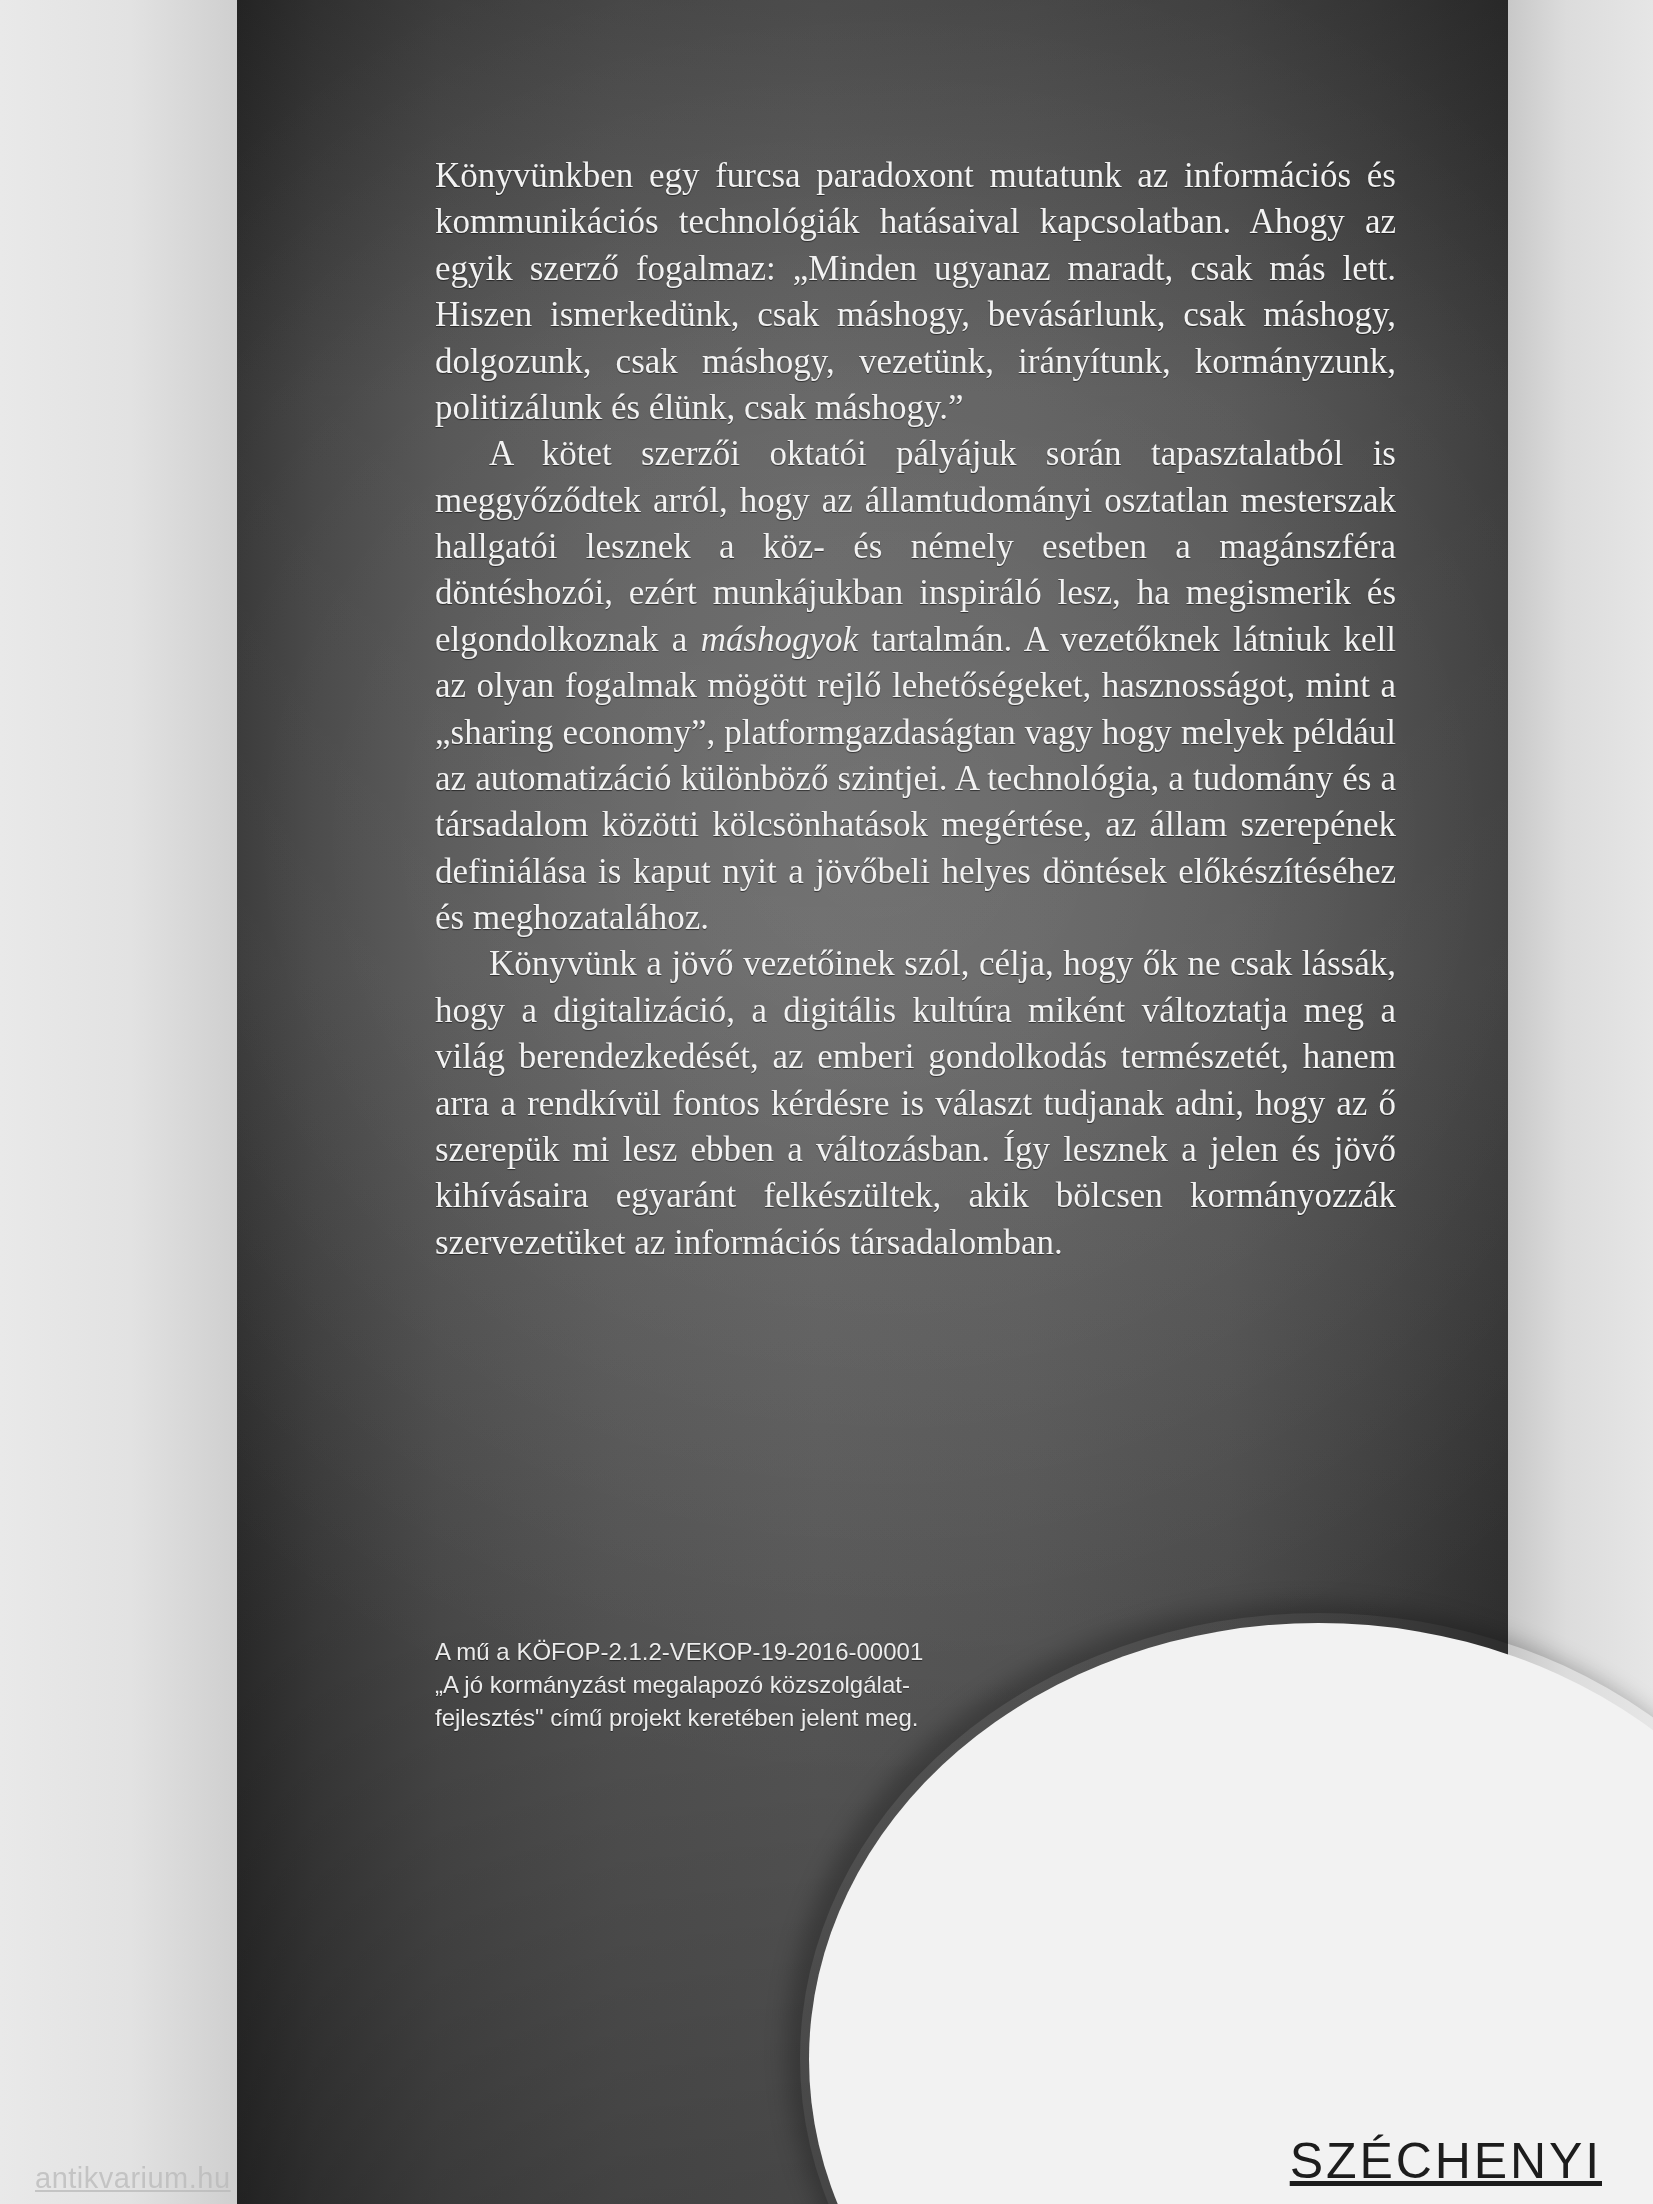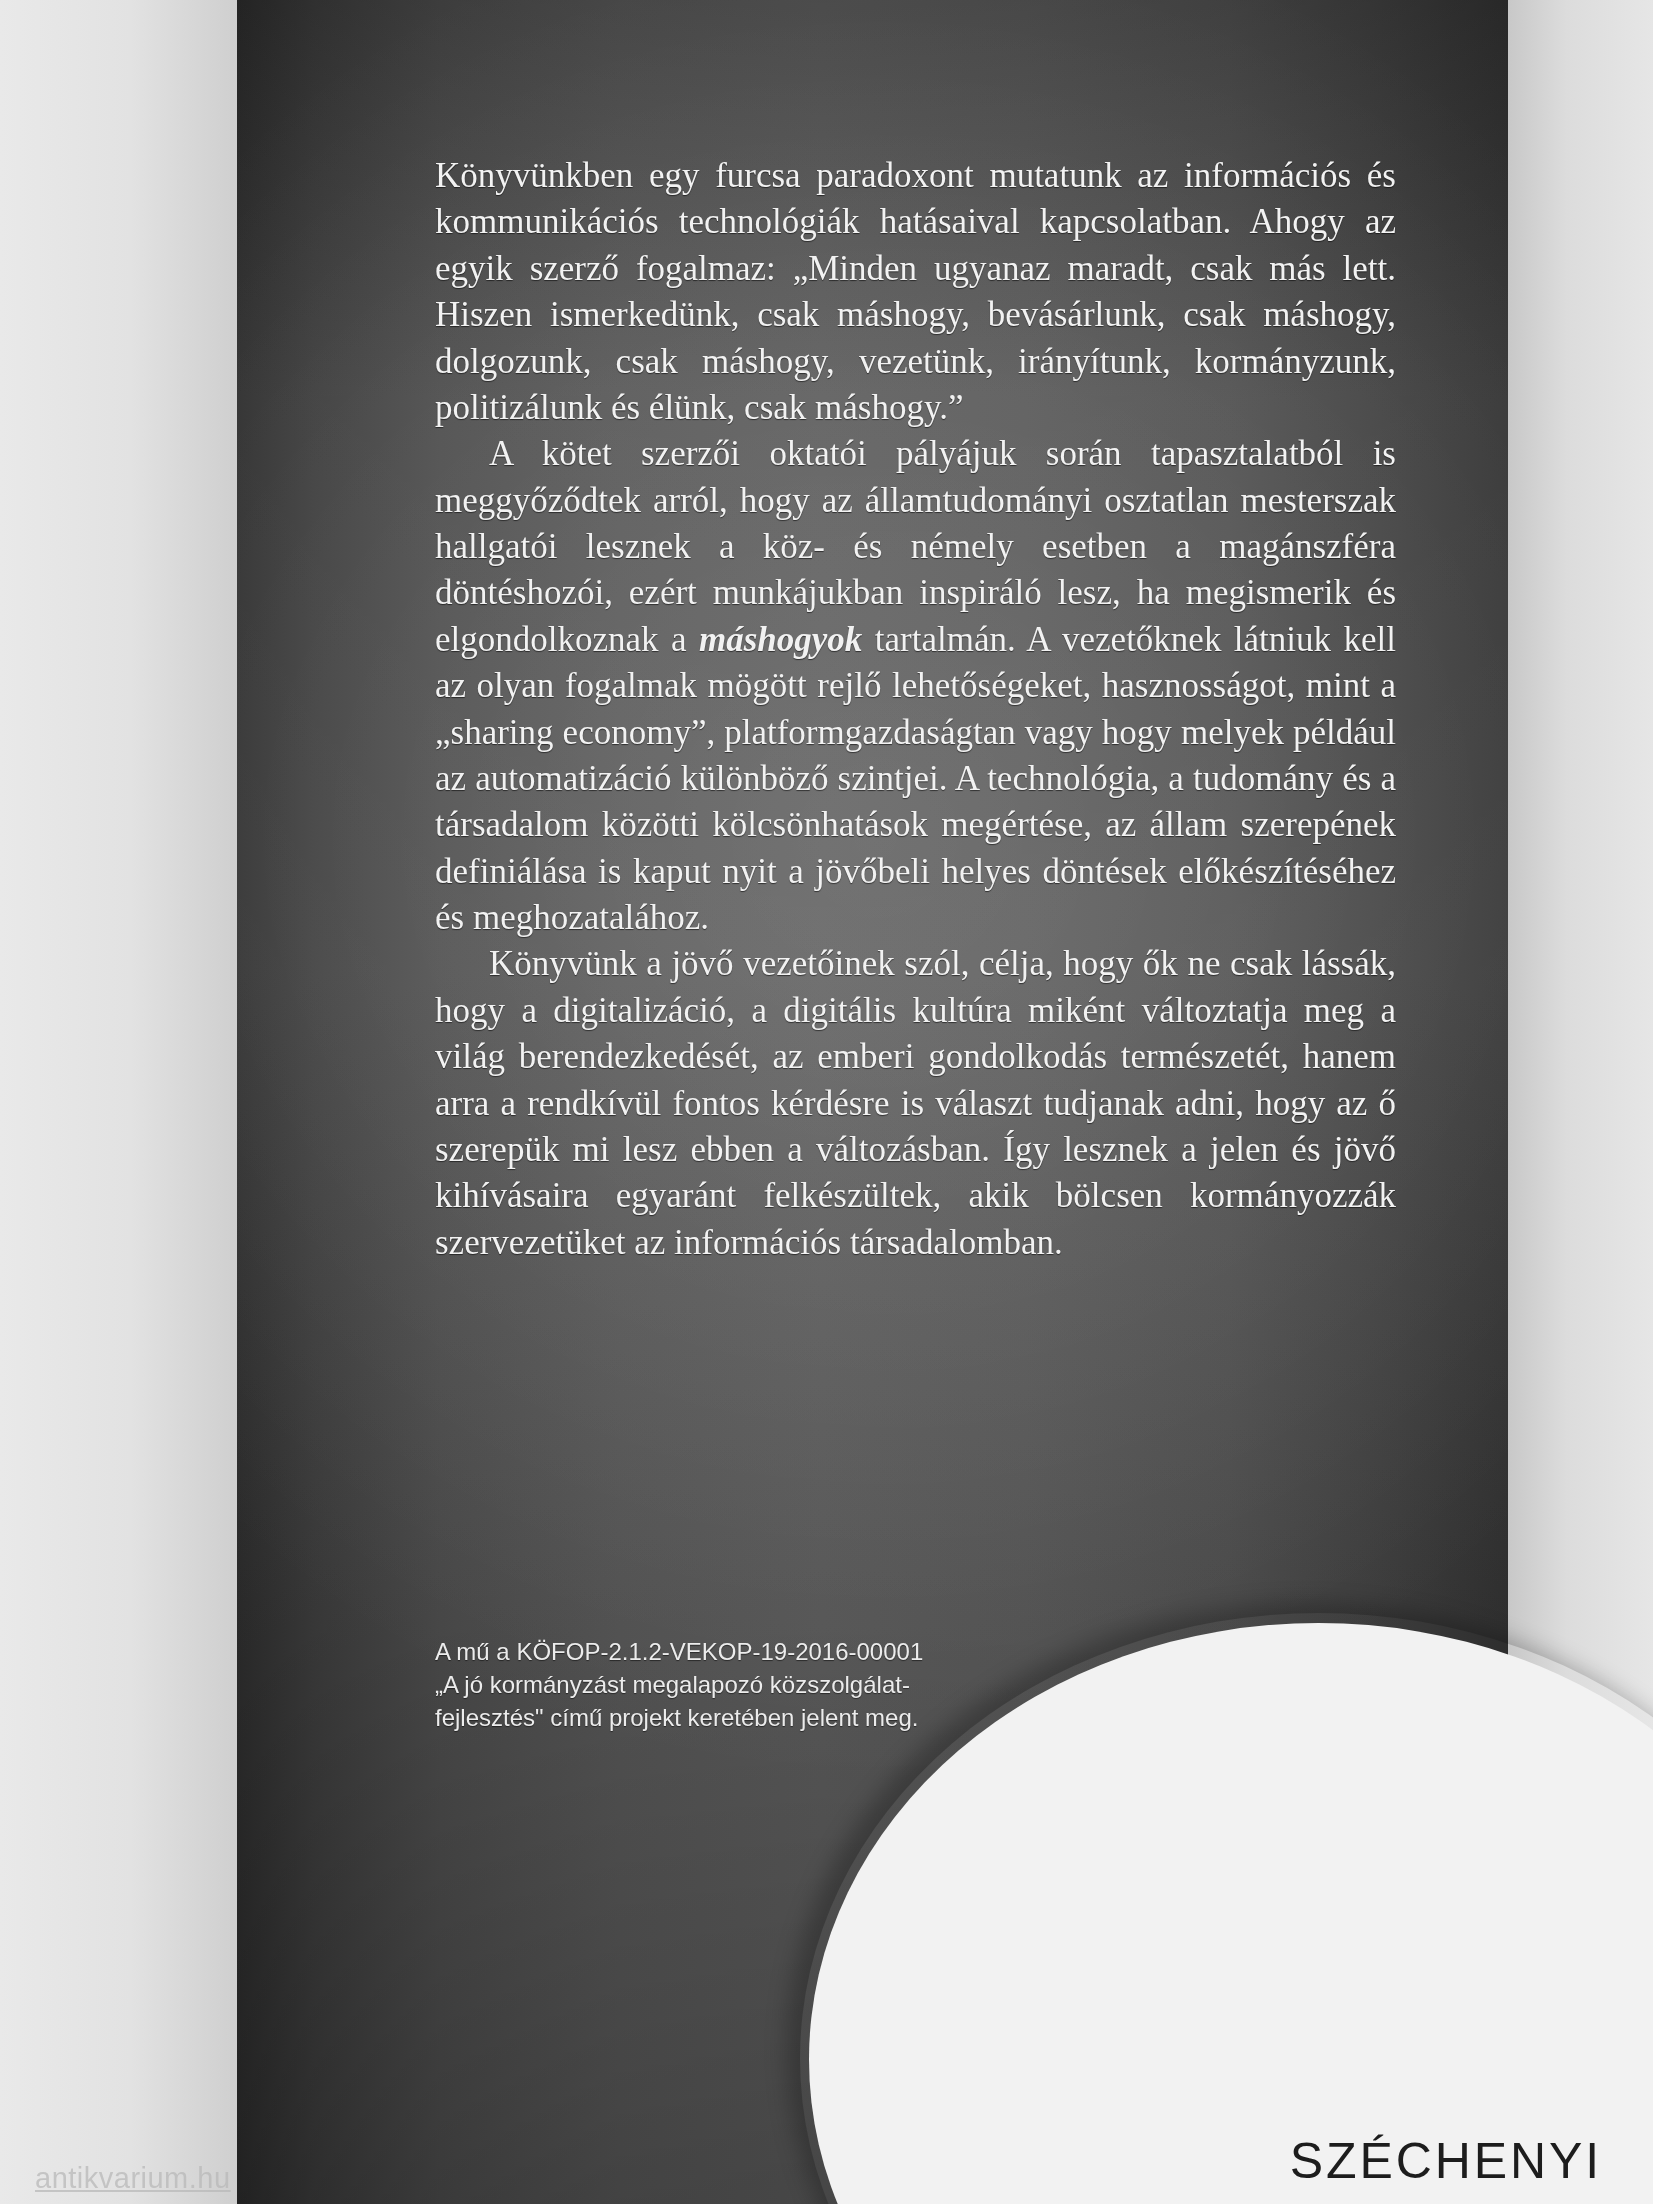--- a/index.html
+++ b/index.html
@@ -108,7 +108,6 @@
   }
   .text-block em {
     font-style: italic;
-    font-weight: bold;
   }
 
   

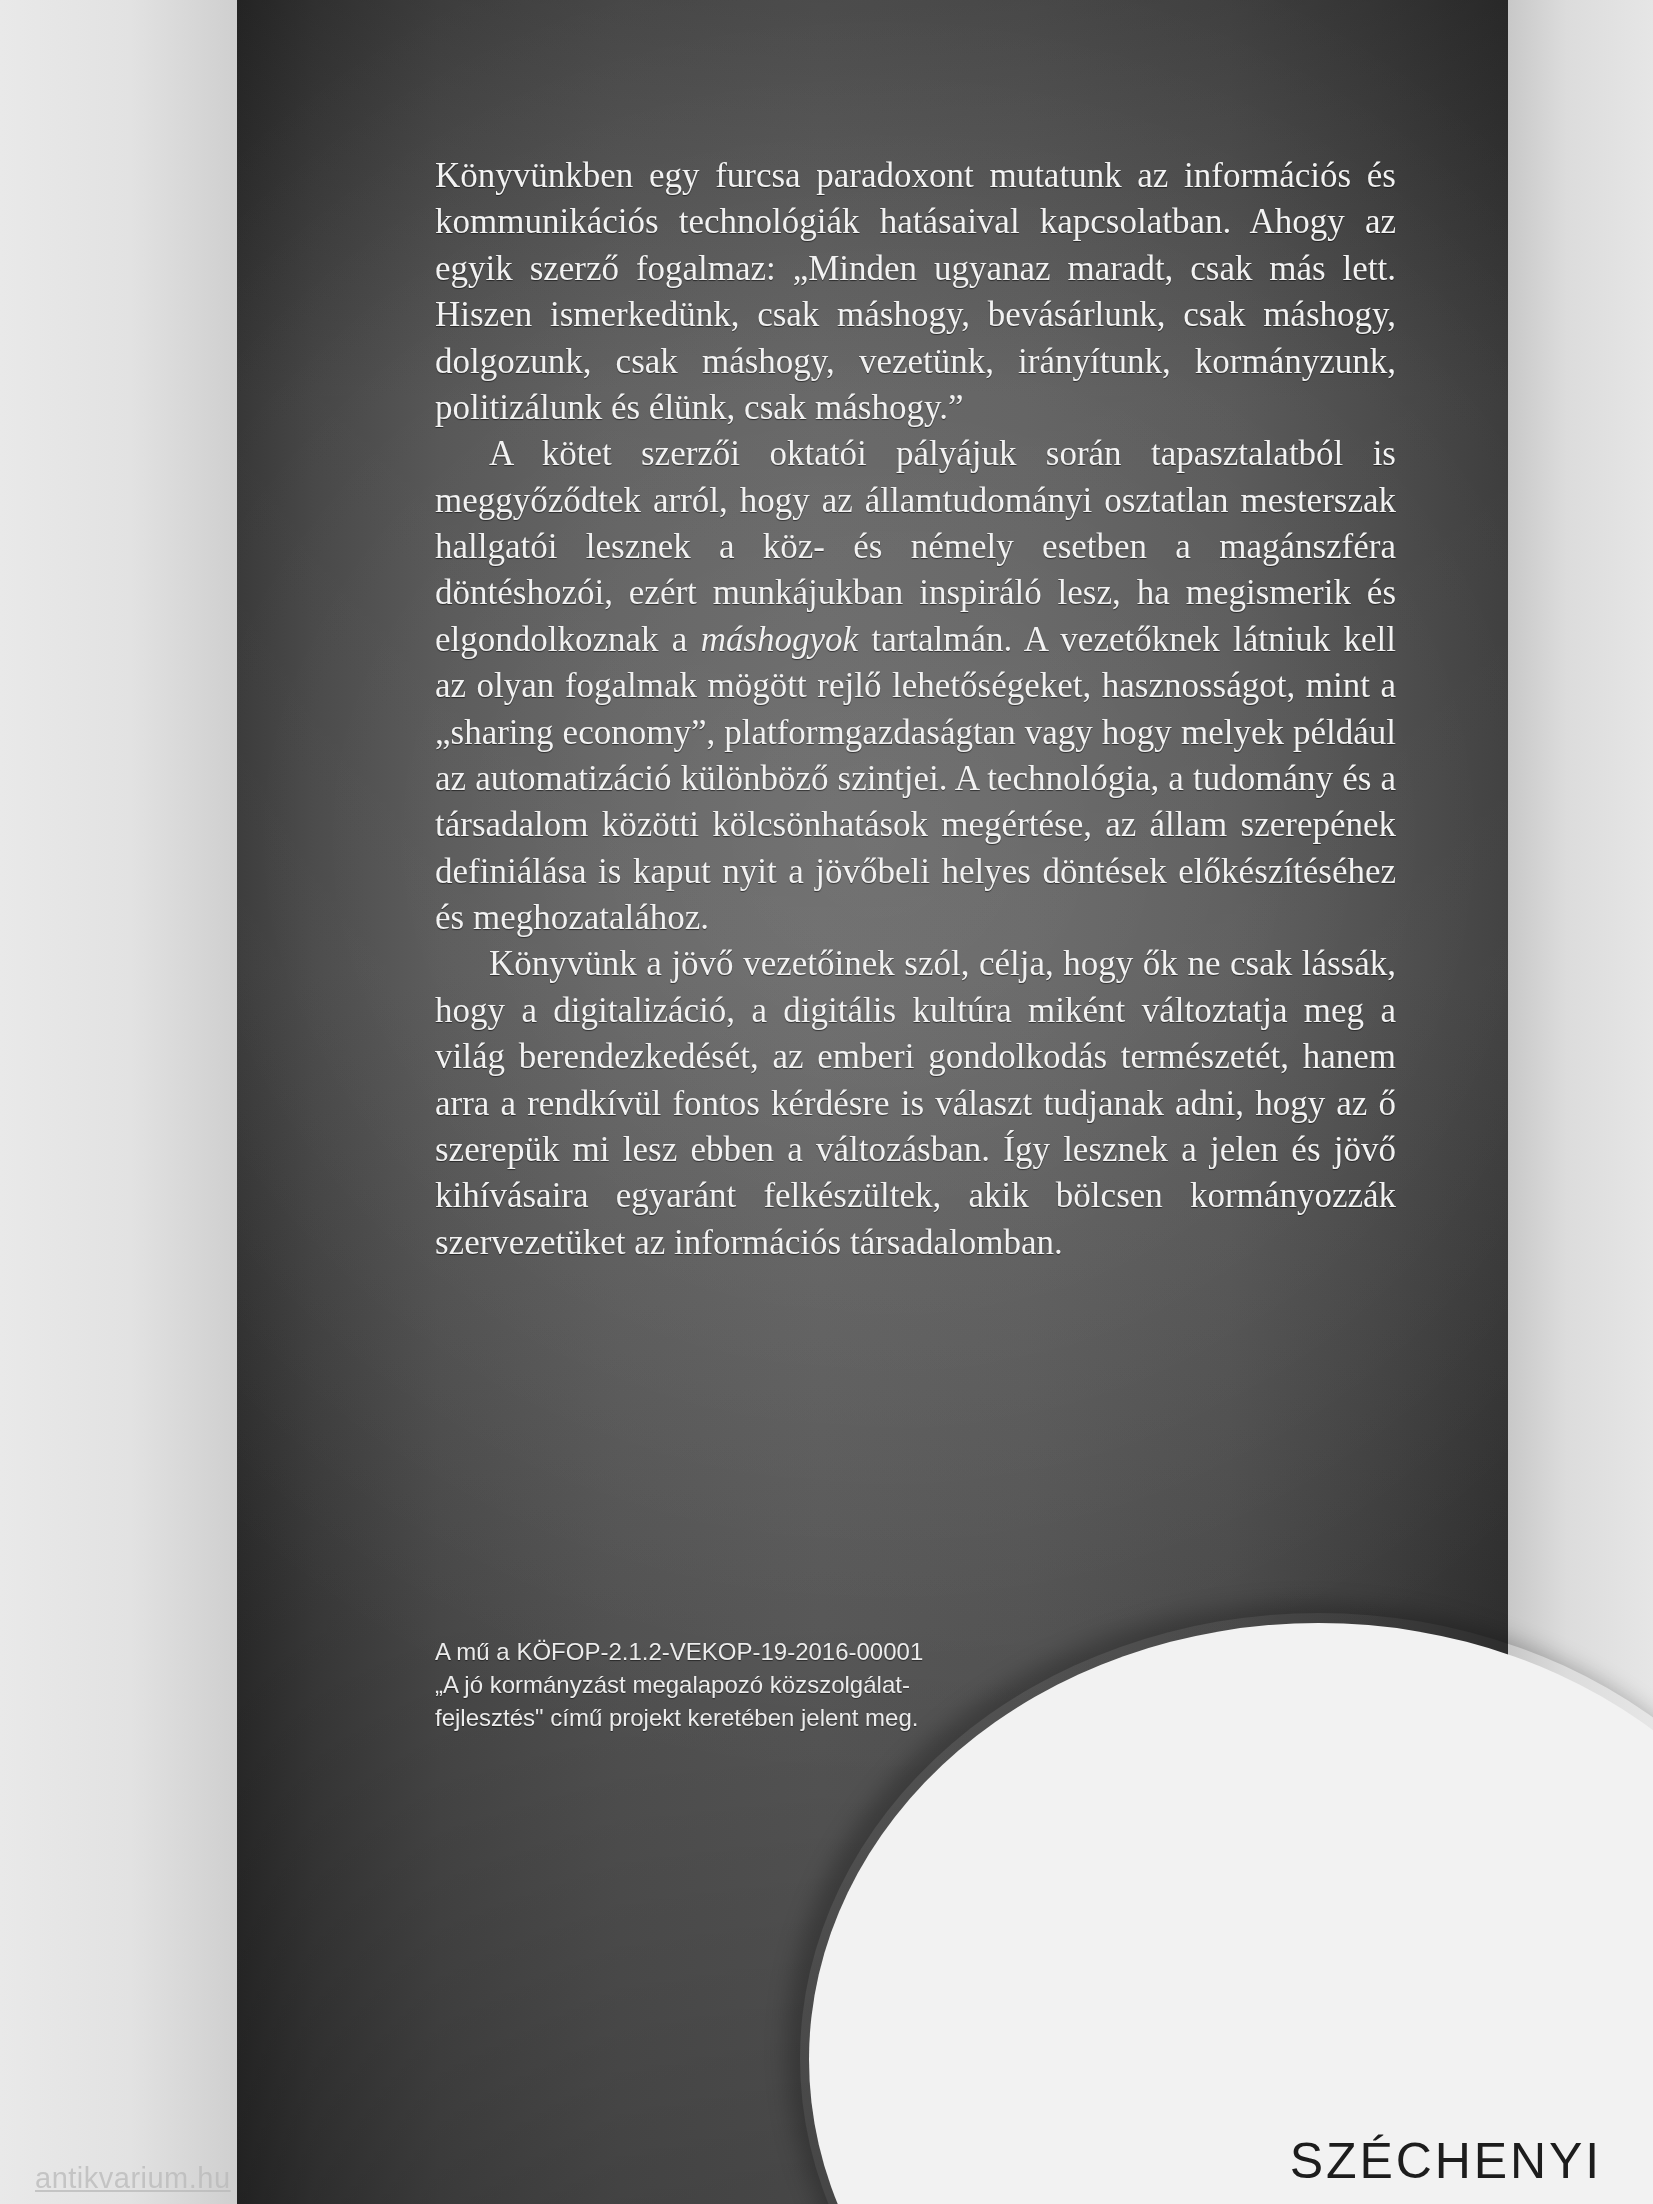--- a/index.html
+++ b/index.html
@@ -135,6 +135,7 @@
     letter-spacing: 2.9px;
     color: #1d1d1d;
     font-weight: 400;
+    text-decoration: underline;
   }
 
   

